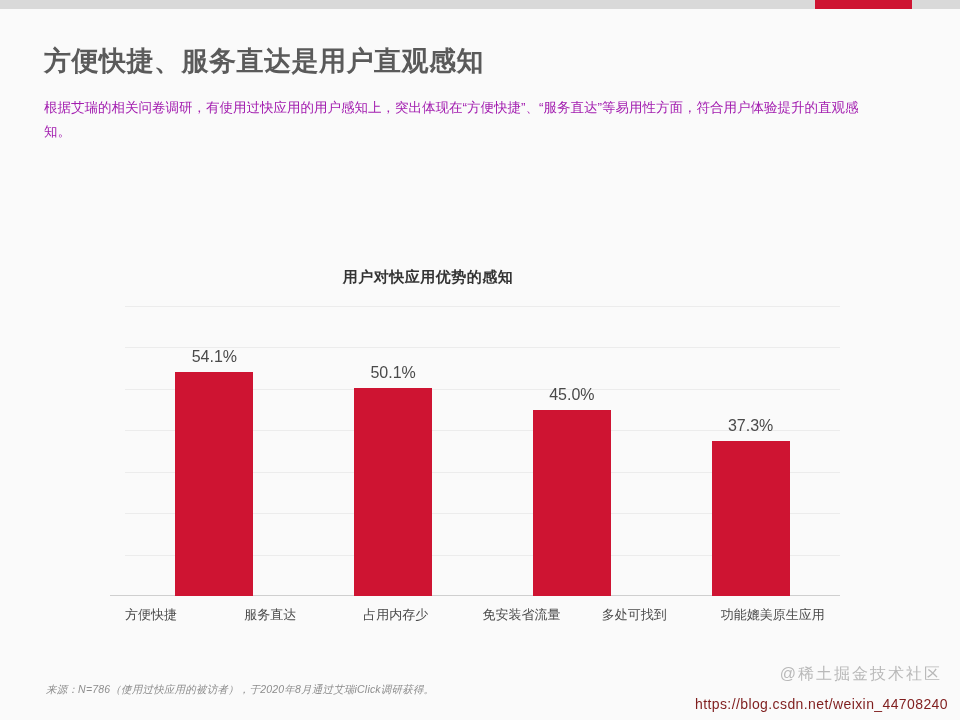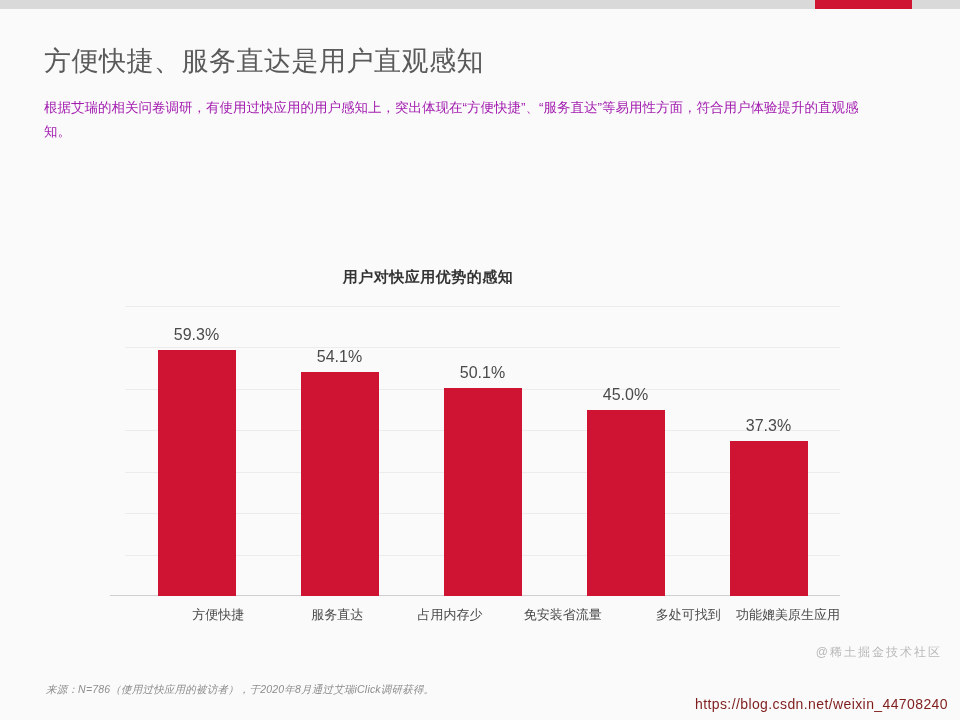--- a/index.html
+++ b/index.html
@@ -49,7 +49,7 @@
   }
   .page-subtitle {
     font-size: 27px;
-    font-weight: normal;
+    font-weight: bold;
     color: #5a5a5a;
     letter-spacing: 0.5px;
     line-height: 42px;

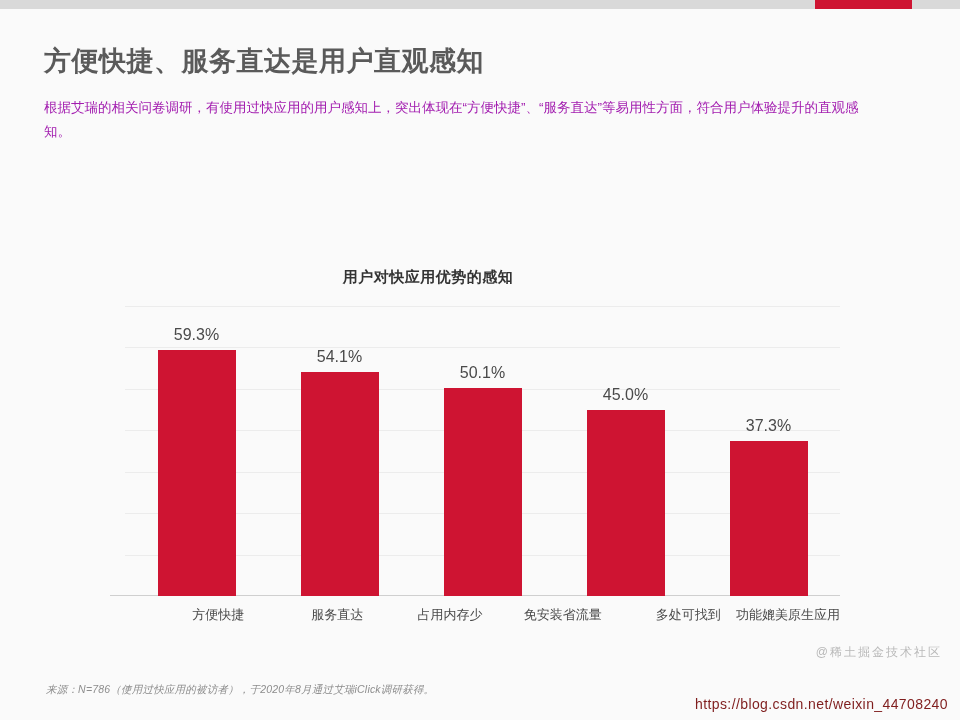--- a/index.html
+++ b/index.html
@@ -204,10 +204,6 @@
     <div class="baseline"></div>
     <div class="bars" id="bars">
         <div class="bar-slot">
-          <div class="bar-value" style="bottom: 251.671px;">59.3%</div>
-          <div class="bar-rect" style="height: 245.671px; background: rgb(206, 20, 50);"></div>
-        </div>
-        <div class="bar-slot">
           <div class="bar-value" style="bottom: 230.129px;">54.1%</div>
           <div class="bar-rect" style="height: 224.129px; background: rgb(206, 20, 50);"></div>
         </div>

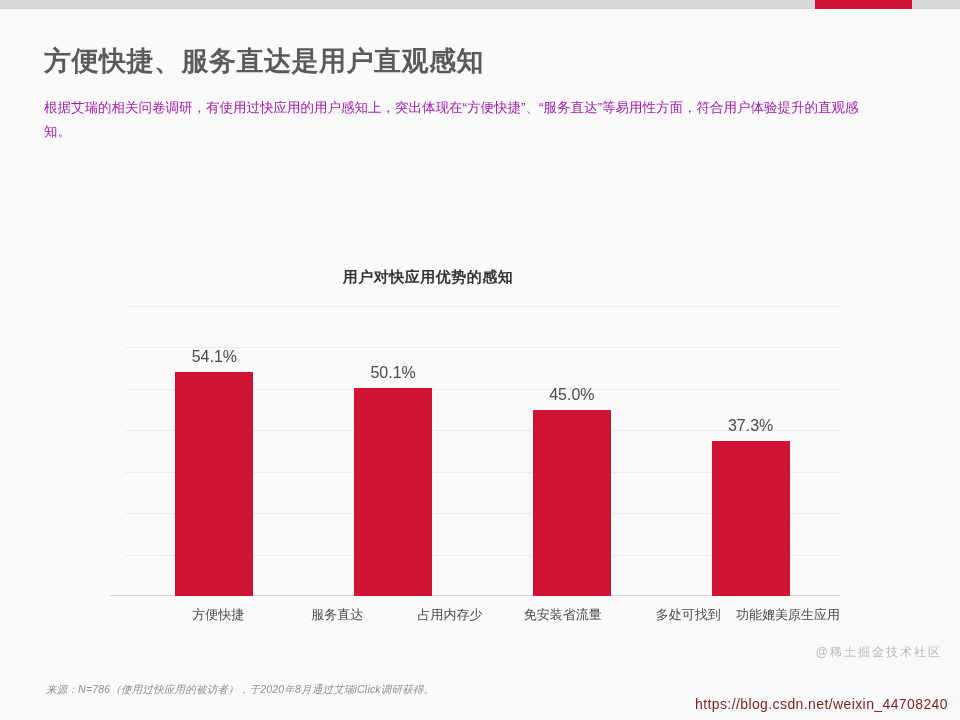--- a/index.html
+++ b/index.html
@@ -143,7 +143,7 @@
   }
   .axis-label {
     flex: 1 1 0;
-    text-align: right;
+    text-align: left;
     font-size: 13px;
     color: #4a4a4a;
     white-space: nowrap;

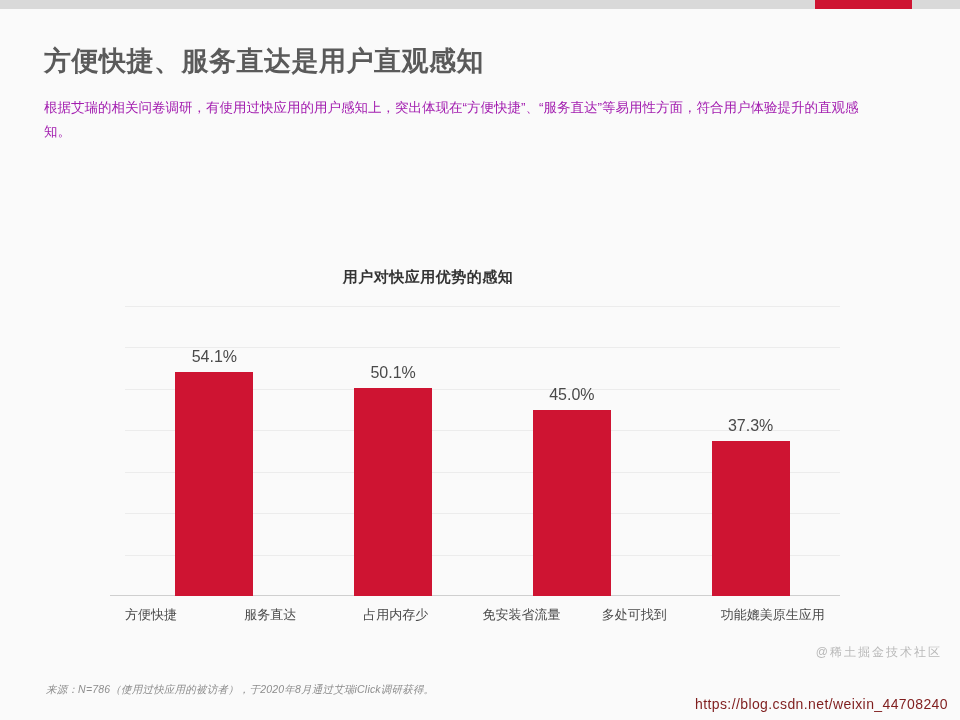--- a/index.html
+++ b/index.html
@@ -162,8 +162,8 @@
   .watermark-brand {
     position: absolute;
     right: 18px;
-    top: 644px;
-    font-size: 12px;
+    top: 664px;
+    font-size: 16px;
     color: #b9b9b9;
     letter-spacing: 2px;
   }

